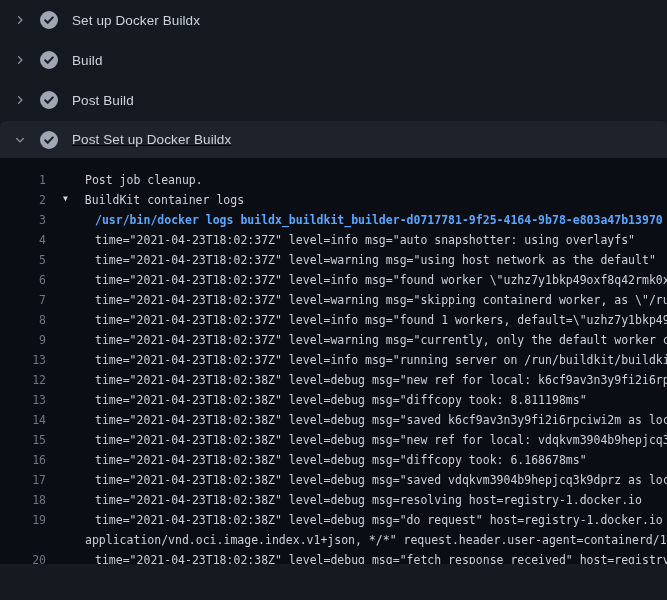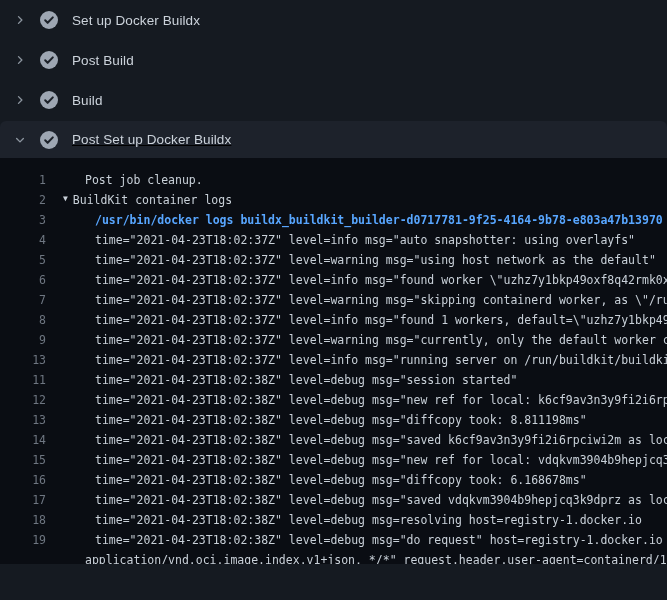--- a/index.html
+++ b/index.html
@@ -107,7 +107,7 @@
         <path d="M4.6 8.3l2.2 2.2 4.6-4.8" fill="none" stroke="#1c2128" stroke-width="1.8" stroke-linecap="round" stroke-linejoin="round"></path>
       </svg>
     </span>
-    <span class="label">Post Build</span>
+    <span class="label">Build</span>
   </div>
 
   <div class="step-row">
@@ -122,7 +122,7 @@
         <path d="M4.6 8.3l2.2 2.2 4.6-4.8" fill="none" stroke="#1c2128" stroke-width="1.8" stroke-linecap="round" stroke-linejoin="round"></path>
       </svg>
     </span>
-    <span class="label">Build</span>
+    <span class="label">Post Build</span>
   </div>
 </div>
 

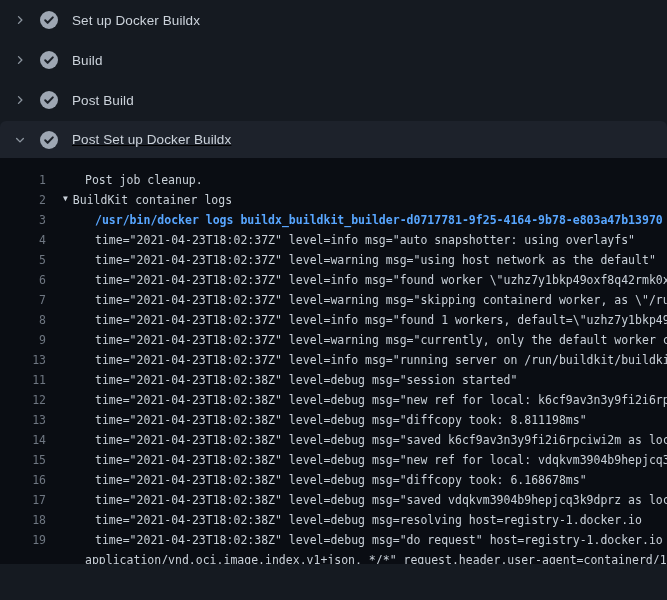--- a/index.html
+++ b/index.html
@@ -70,7 +70,7 @@
     color: var(--text-log, #c9d1d9);
     transform: translateY(-1px);
   }
-  .log-row.kind-group .txt { margin-left: 0; cursor: pointer; }
+  .log-row.kind-group .txt { margin-left: 12px; cursor: pointer; }
   .log-row.kind-group { cursor: pointer; }
 </style>
 </head>

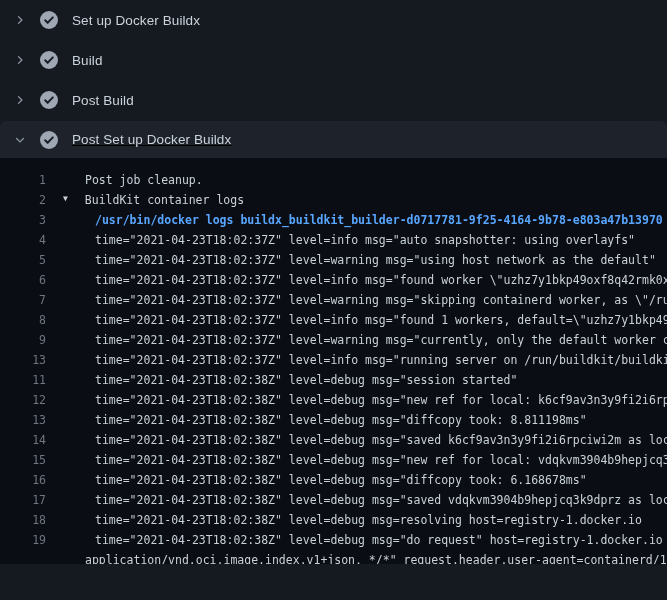--- a/index.html
+++ b/index.html
@@ -204,11 +204,6 @@
     <span class="txt">time="2021-04-23T18:02:37Z" level=info msg="running server on /run/buildkit/buildkit</span>
   </div>
 
-  <div class="log-row indent-child kind-plain">
-    <span class="num">11</span>
-    <span class="grp-marker" hidden=""></span>
-    <span class="txt">time="2021-04-23T18:02:38Z" level=debug msg="session started"</span>
-  </div>
 
   <div class="log-row indent-child kind-plain">
     <span class="num">12</span>

